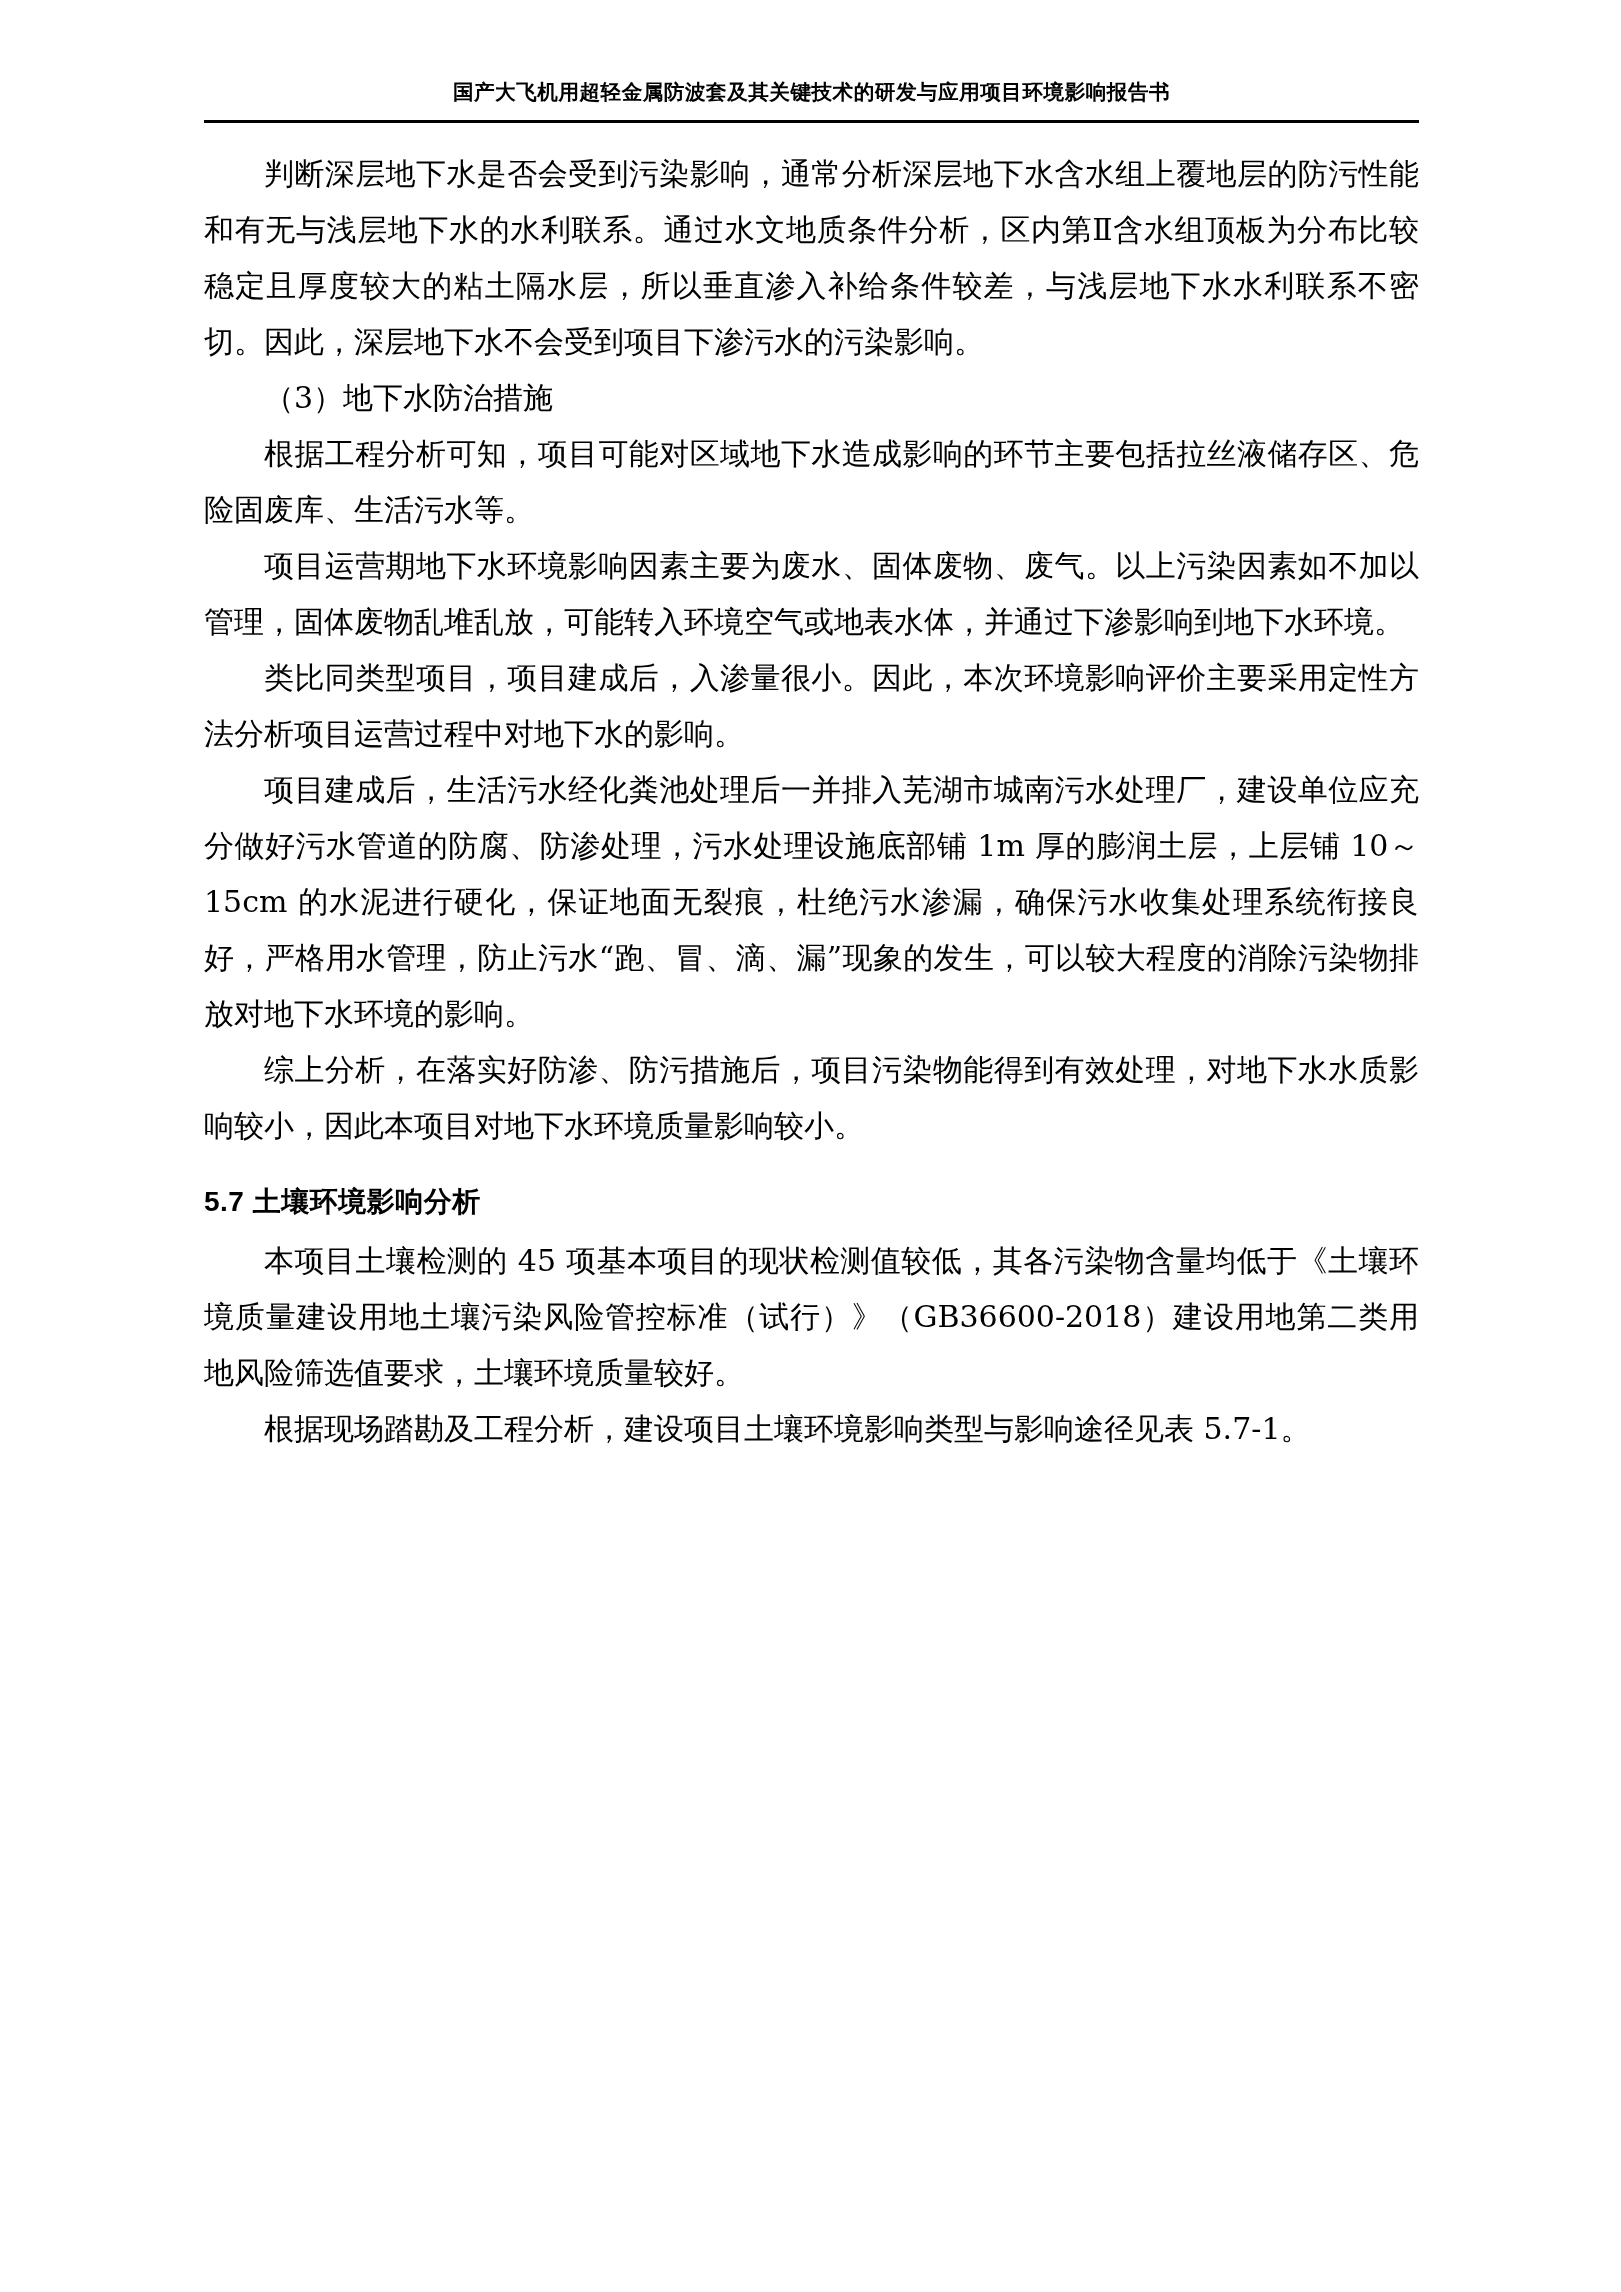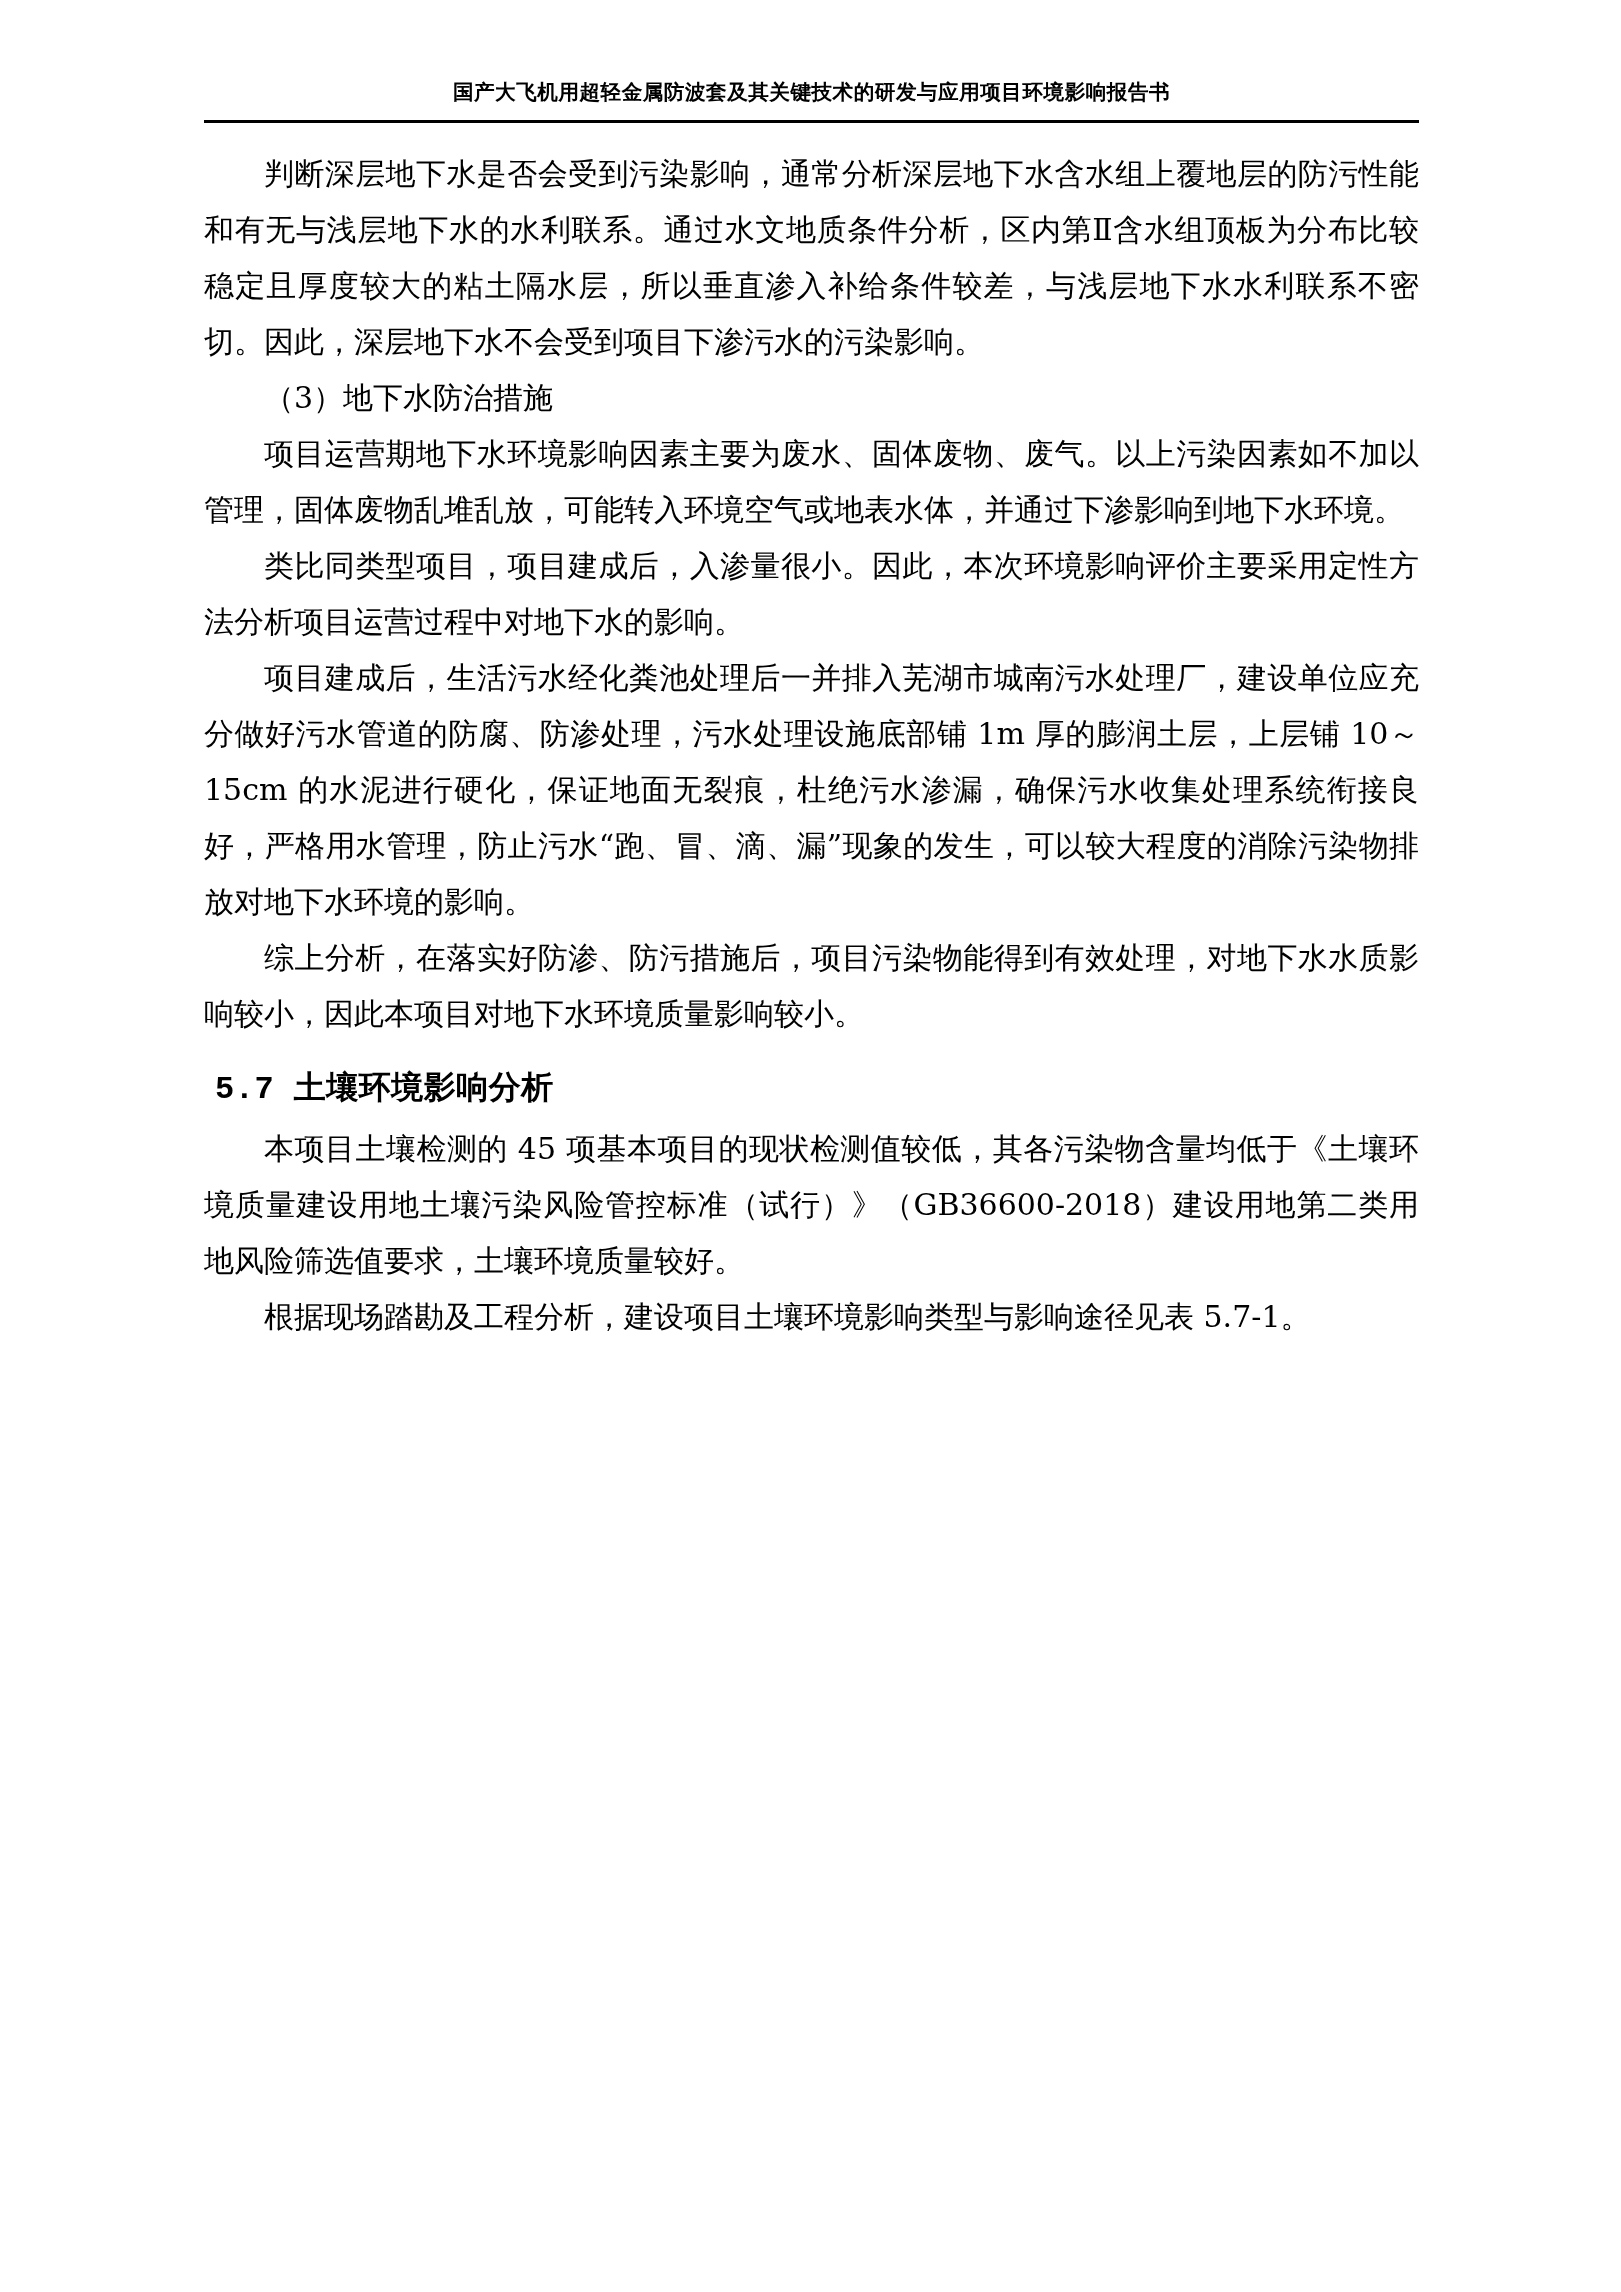--- a/index.html
+++ b/index.html
@@ -104,6 +104,7 @@
 
       <p>判断深层地下水是否会受到污染影响，通常分析深层地下水含水组上覆地层的防污性能和有无与浅层地下水的水利联系。通过水文地质条件分析，区内第Ⅱ含水组顶板为分布比较稳定且厚度较大的粘土隔水层，所以垂直渗入补给条件较差，与浅层地下水水利联系不密切。因此，深层地下水不会受到项目下渗污水的污染影响。</p>
       <p>（3）地下水防治措施</p>
+      <p>根据工程分析可知，项目可能对区域地下水造成影响的环节主要包括拉丝液储存区、危险固废库、生活污水等。</p>
       <p>项目运营期地下水环境影响因素主要为废水、固体废物、废气。以上污染因素如不加以管理，固体废物乱堆乱放，可能转入环境空气或地表水体，并通过下渗影响到地下水环境。</p>
       <p>类比同类型项目，项目建成后，入渗量很小。因此，本次环境影响评价主要采用定性方法分析项目运营过程中对地下水的影响。</p>
       <p>项目建成后，生活污水经化粪池处理后一并排入芜湖市城南污水处理厂，建设单位应充分做好污水管道的防腐、防渗处理，污水处理设施底部铺 1m 厚的膨润土层，上层铺 10～15cm 的水泥进行硬化，保证地面无裂痕，杜绝污水渗漏，确保污水收集处理系统衔接良好，严格用水管理，防止污水“跑、冒、滴、漏”现象的发生，可以较大程度的消除污染物排放对地下水环境的影响。</p>

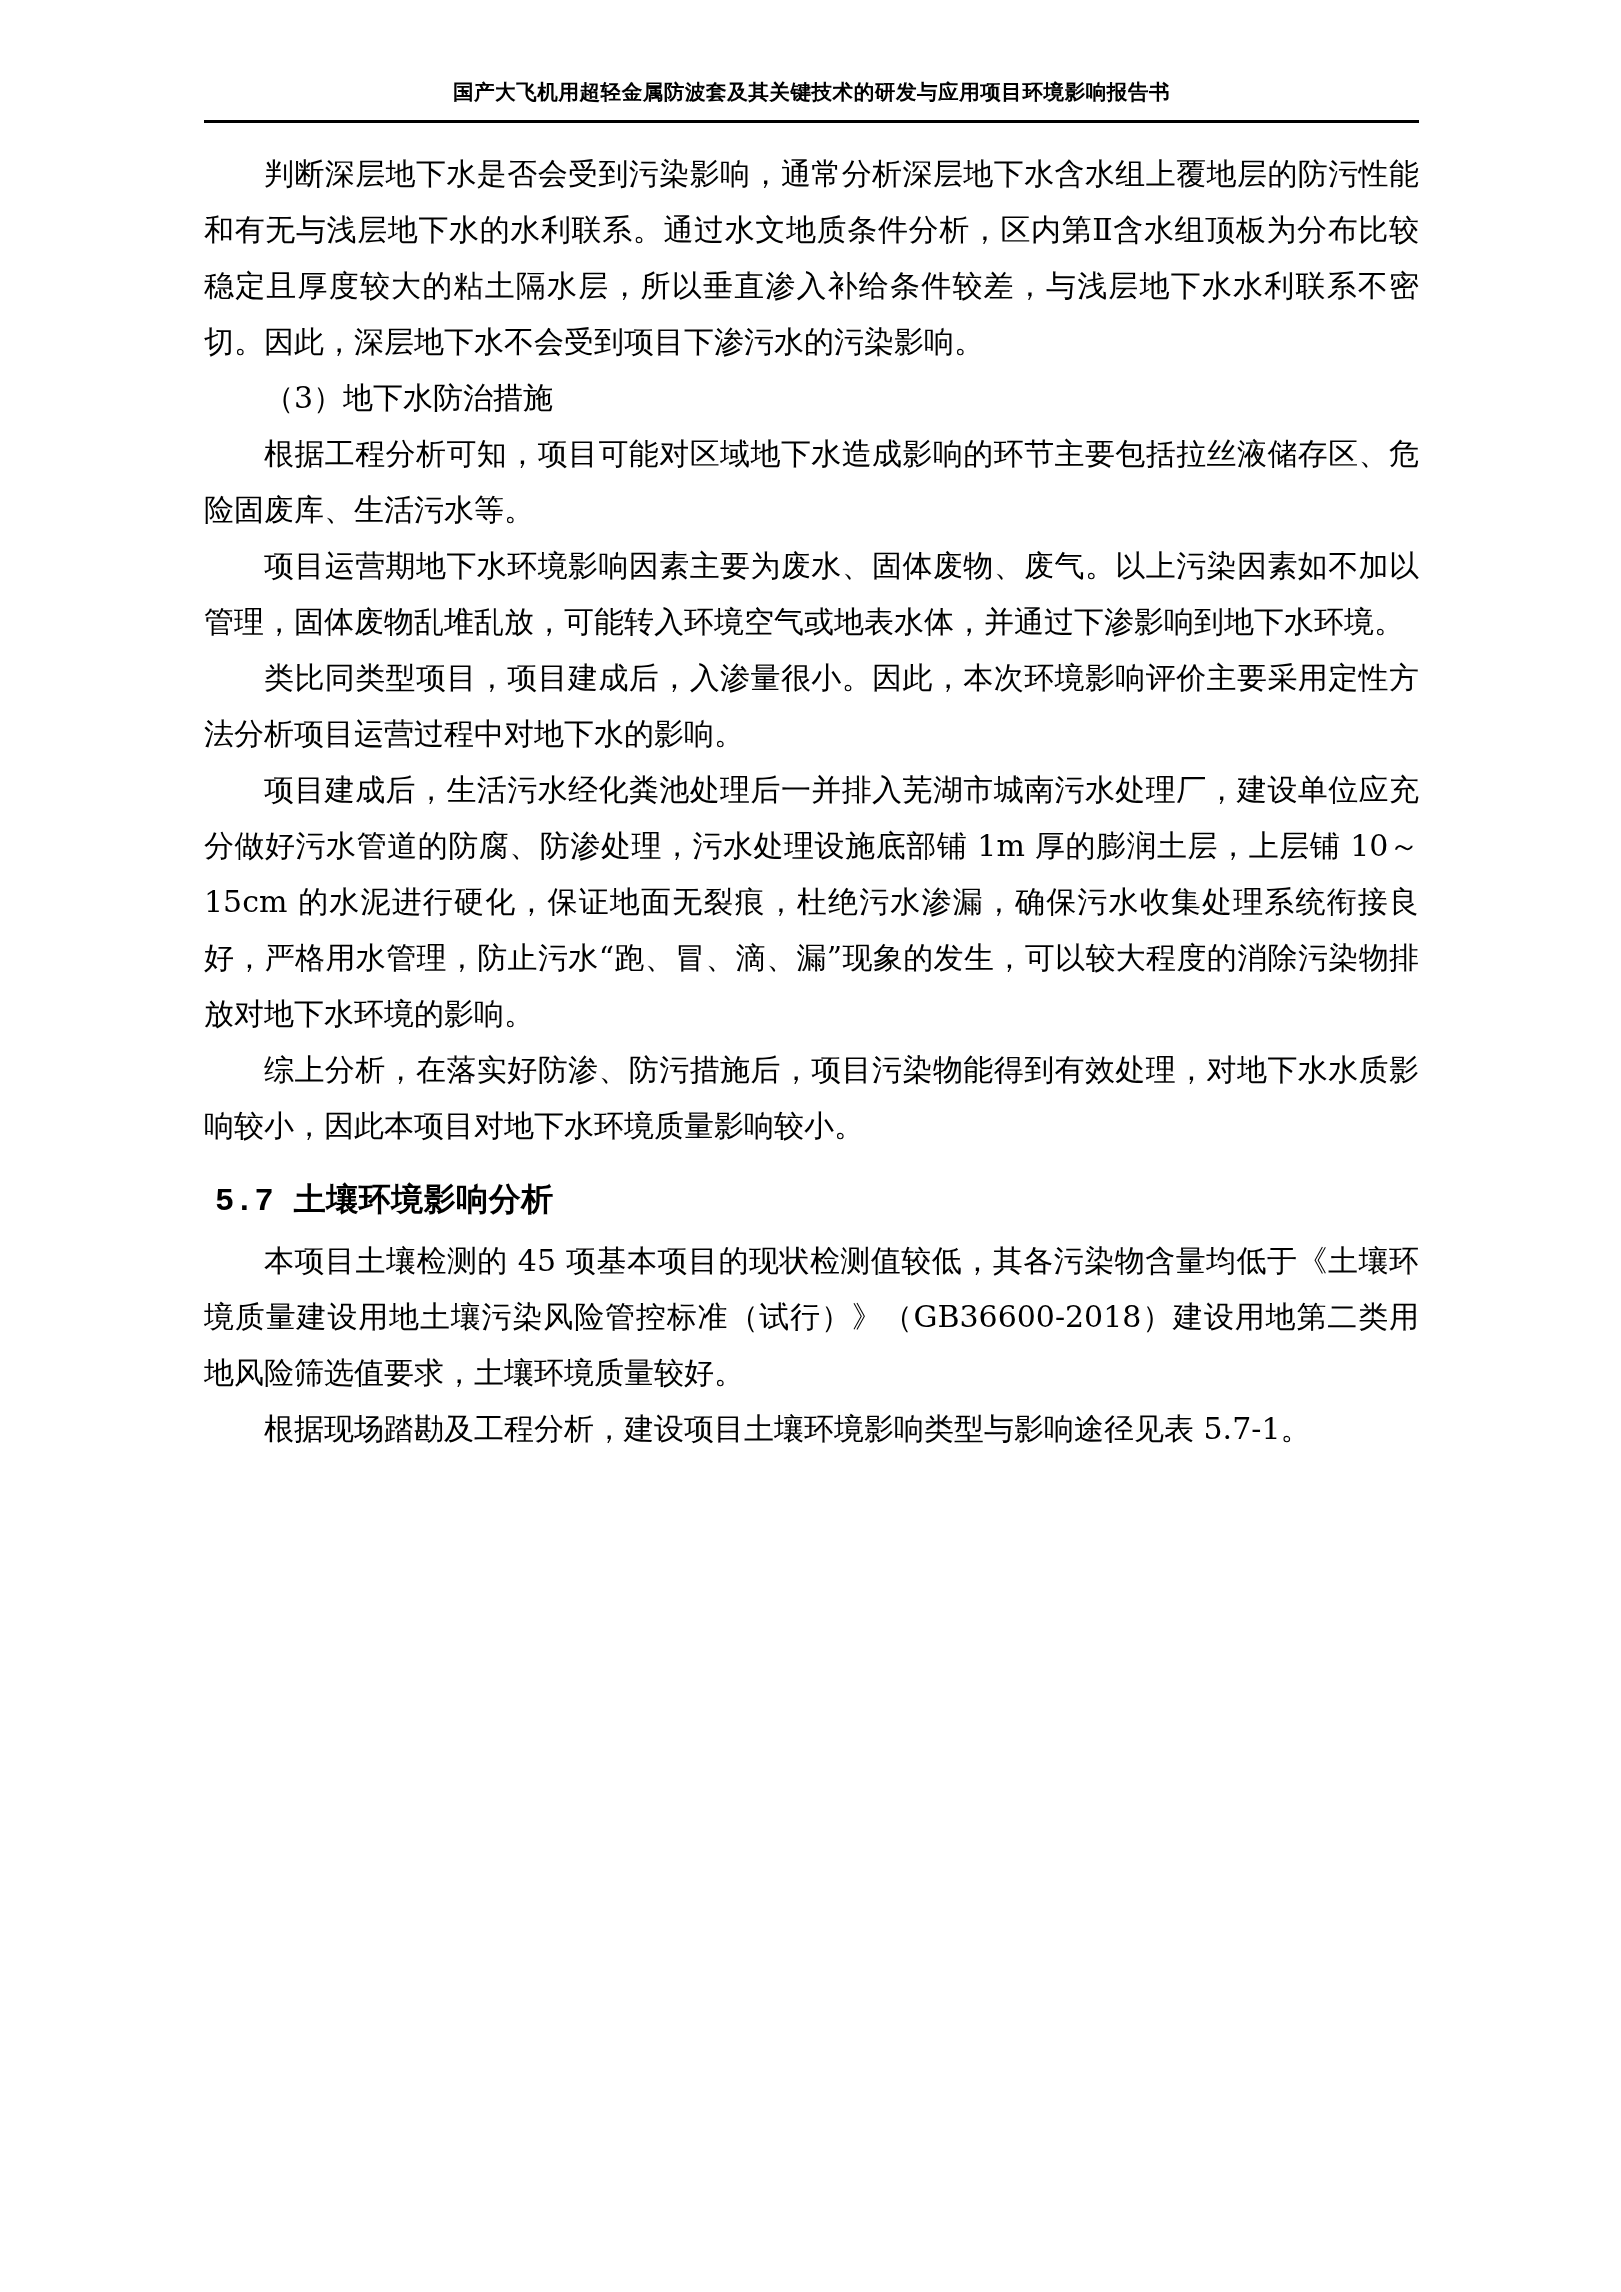--- a/index.html
+++ b/index.html
@@ -51,14 +51,13 @@
     text-align: justify;
   }
   .h2 {
-    font-family: Liberation Mono, monospace;
+    font-family: Liberation Sans, sans-serif;
     font-weight: bold;
-    font-size: 32px;
+    font-size: 28px;
     line-height: 63px;
     margin-top: 15.7px;
     text-indent: 0;
     letter-spacing: 0.5px;
-    margin-left: 11px;
   }
   .h3 {
     font-family: "DejaVu Sans", "Liberation Sans", sans-serif;

